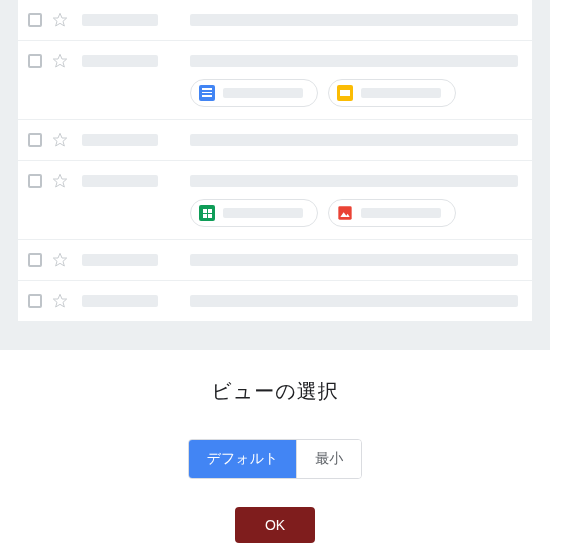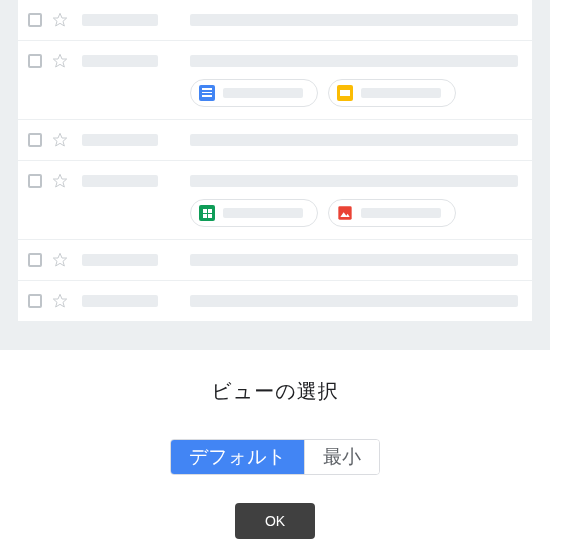--- a/index.html
+++ b/index.html
@@ -30,7 +30,7 @@
 .controls { background: #fff; flex: 1; display: flex; flex-direction: column; align-items: center; padding-top: 28px; }
 .title { font-size: 20px; color: #202124; letter-spacing: 1px; font-weight: 400; }
 .seg { display: flex; margin-top: 34px; border: 1px solid #dadce0; border-radius: 4px; overflow: hidden; }
-.seg-btn { padding: 4px 18px; font-size: 19px; color: #5f6368; background: #fff; border: none; cursor: pointer; border-right: 1px solid #dadce0; }
+.seg-btn { padding: 10px 18px; font-size: 14px; color: #5f6368; background: #fff; border: none; cursor: pointer; border-right: 1px solid #dadce0; }
 .seg-btn:last-child { border-right: none; }
 .seg-btn.active { background: #4285f4; color: #fff; }
 .ok-btn { margin-top: 28px; background: #404040; color: #fff; border: none; padding: 10px 30px; font-size: 14px; font-weight: 500; border-radius: 4px; cursor: pointer; }

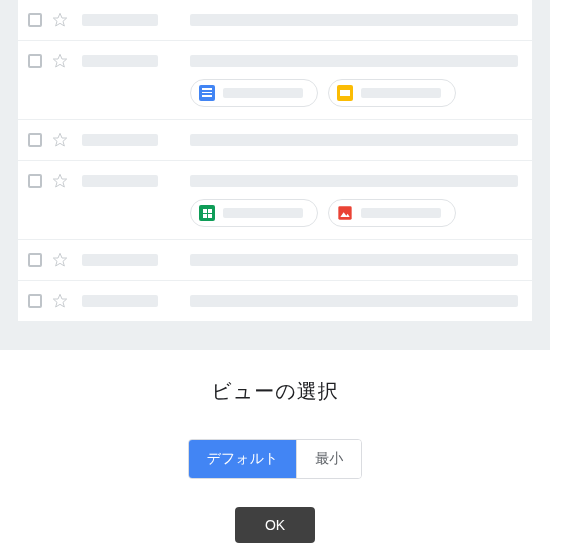--- a/index.html
+++ b/index.html
@@ -33,7 +33,7 @@
 .seg-btn { padding: 10px 18px; font-size: 14px; color: #5f6368; background: #fff; border: none; cursor: pointer; border-right: 1px solid #dadce0; }
 .seg-btn:last-child { border-right: none; }
 .seg-btn.active { background: #4285f4; color: #fff; }
-.ok-btn { margin-top: 28px; background: #404040; color: #fff; border: none; padding: 10px 30px; font-size: 14px; font-weight: 500; border-radius: 4px; cursor: pointer; }
+.ok-btn { margin-top: 28px; background: #7f1d1d; color: #fff; border: none; padding: 10px 30px; font-size: 14px; font-weight: 500; border-radius: 4px; cursor: pointer; }
 </style>
 </head>
 <body>

